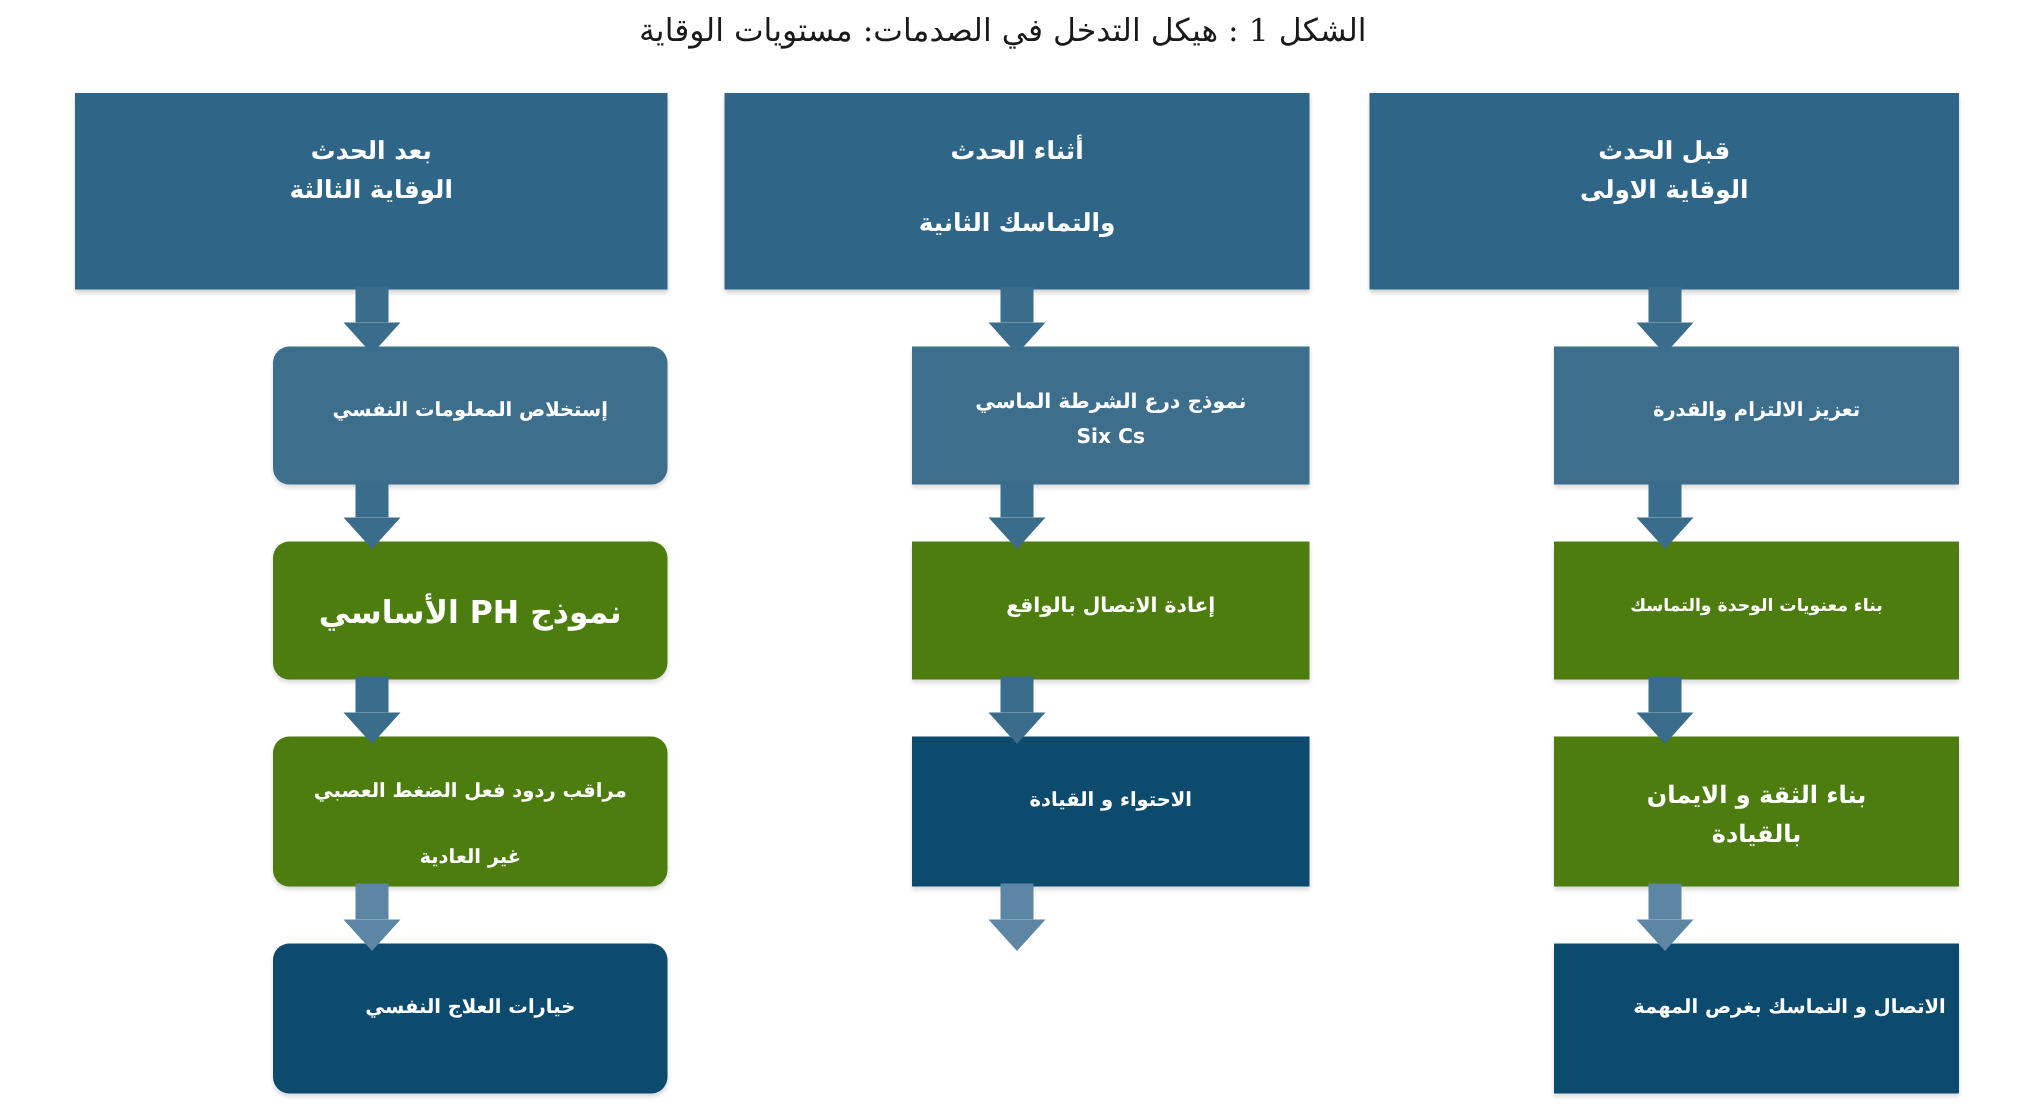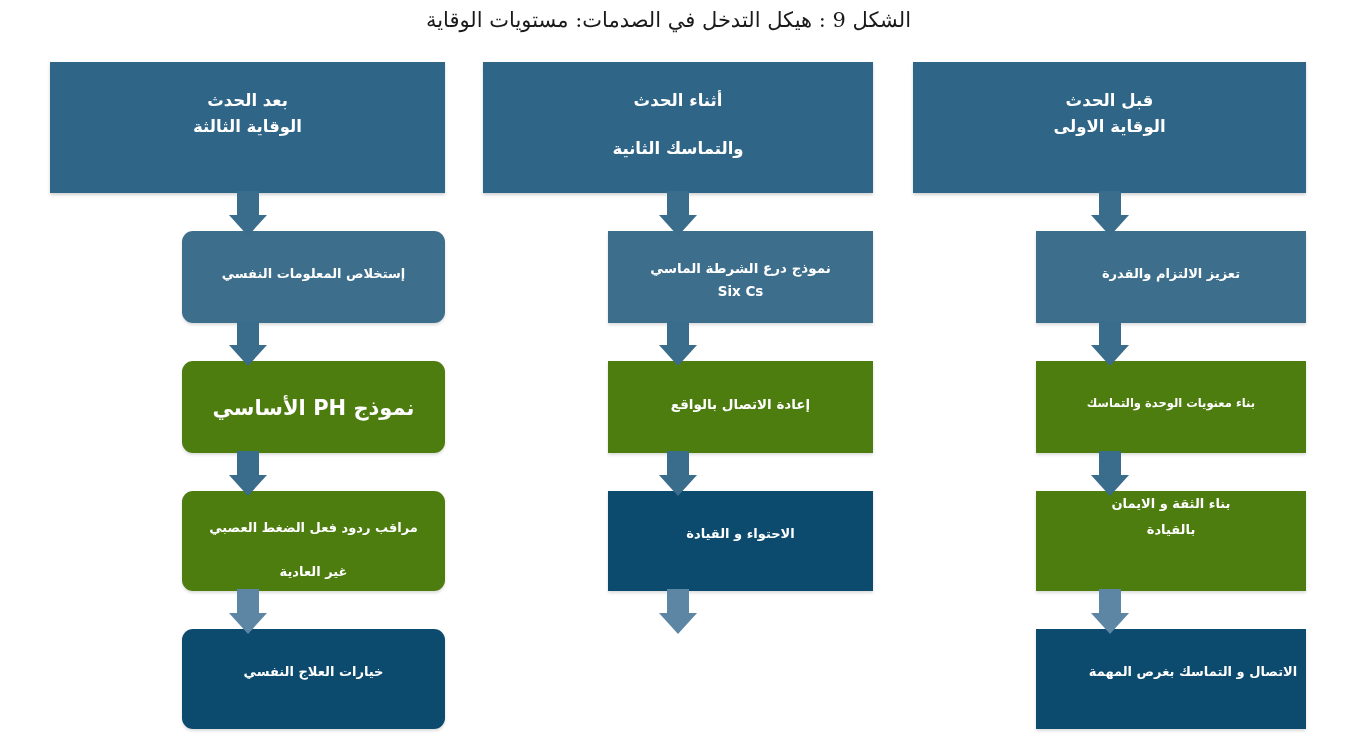--- a/index.html
+++ b/index.html
@@ -127,7 +127,7 @@
 
 <div id="figure-root">
 
-  <div class="figure-title">الشكل 9 : هيكل التدخل في الصدمات: مستويات الوقاية</div>
+  <div class="figure-title">الشكل 1 : هيكل التدخل في الصدمات: مستويات الوقاية</div>
 
   <div class="column col-right">
       <div class="col-header">

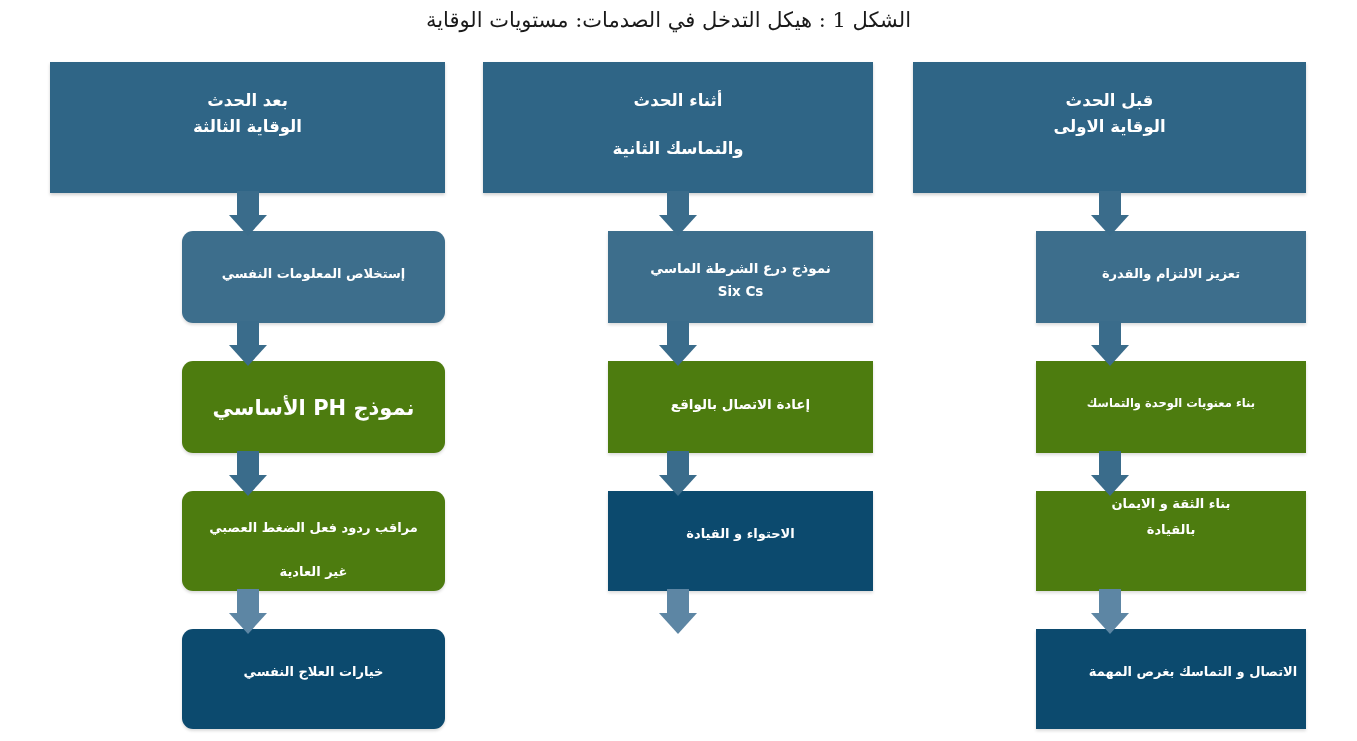--- a/index.html
+++ b/index.html
@@ -152,7 +152,7 @@
         <div class="shaft" style="height: 24px;"></div>
         <div class="head"></div>
       </div>
-      <div class="node tone-mid" style="margin-top: 38px; height: 100px; font-size: 13px; font-weight: bold; line-height: 26px;">
+      <div class="node tone-mid" style="margin-top: 38px; height: 100px; font-size: 16px; font-weight: bold; padding-top: 26px; line-height: 26px;">
         <span class="node-line">بناء الثقة و الايمان</span>
         <span class="node-line">بالقيادة</span>
       </div>

